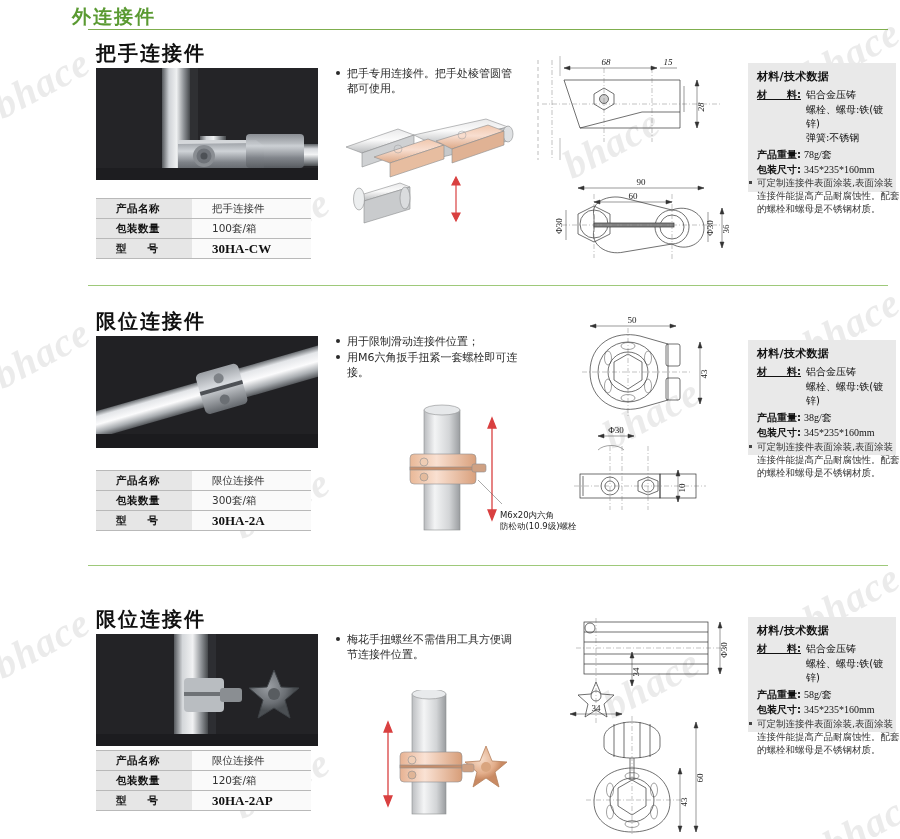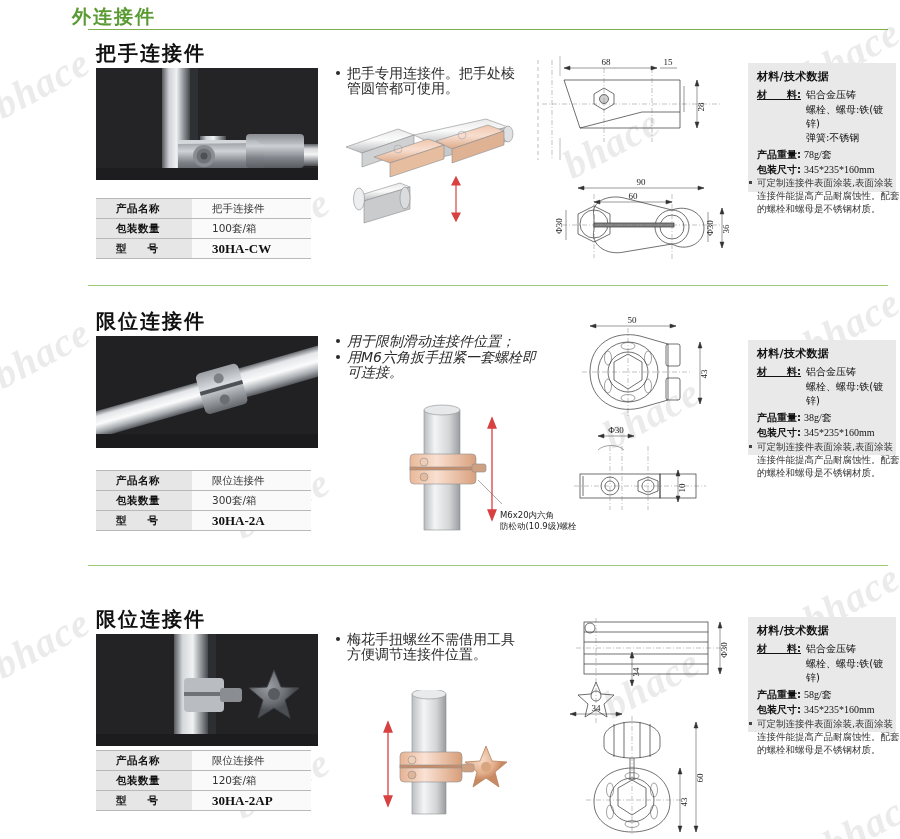--- a/index.html
+++ b/index.html
@@ -315,7 +315,7 @@
     </svg>
   </div>
 
-  <div class="dwg" style="left:532px; top:46px;">
+  <div class="dwg" style="left:532px; top:46px;font-style:italic;">
     <svg width="208" height="128" viewBox="0 0 208 128">
       <g stroke="#333" stroke-width="0.7" fill="none">
         <path d="M32 34 L148 34 L148 82 L48 82 Z"></path>

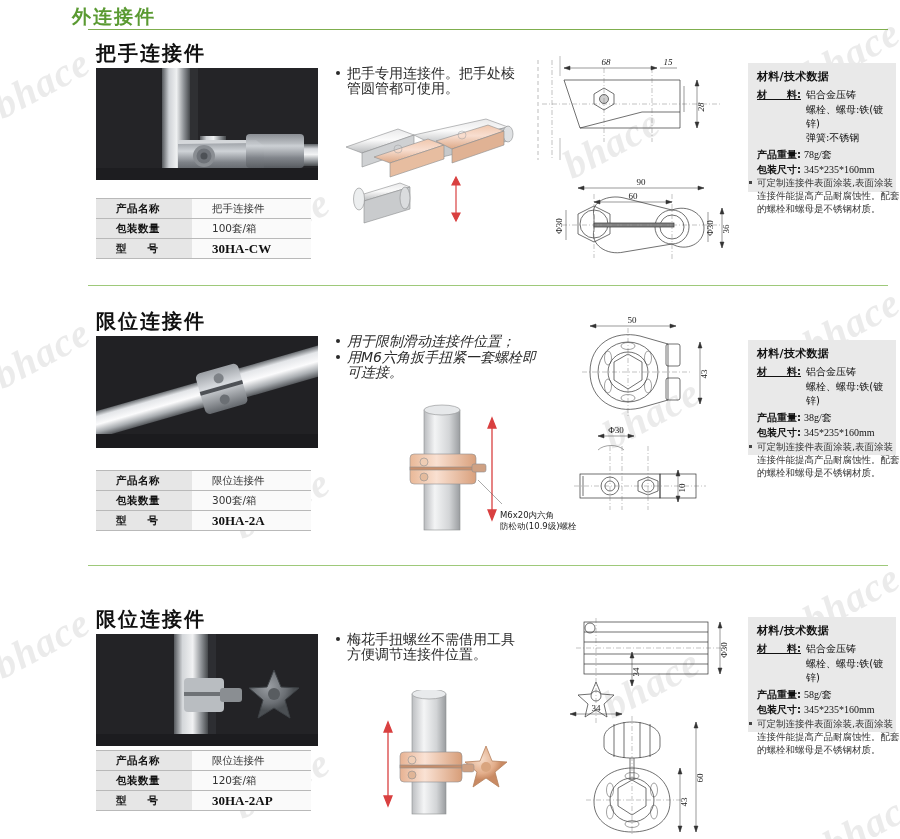--- a/index.html
+++ b/index.html
@@ -105,7 +105,7 @@
   
   .bullets {
     position: absolute;
-    font-size: 14px;
+    font-size: 11px;
     line-height: 15px;
     color: #2a2a2a;
   }

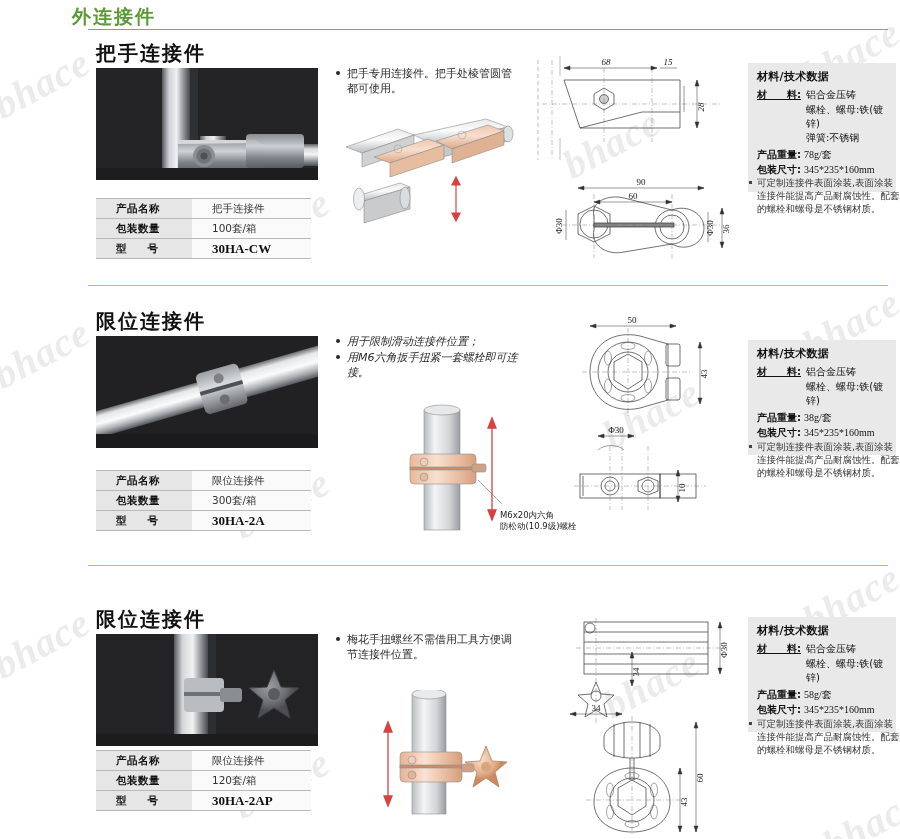--- a/index.html
+++ b/index.html
@@ -460,7 +460,7 @@
   </tbody>
     </table>
 
-  <div class="bullets" style="left:336px; top:334px; width:200px;font-style:italic;">
+  <div class="bullets" style="left:336px; top:334px; width:200px;">
     <div class="b">用于限制滑动连接件位置；</div>
     <div class="b">用M6六角扳手扭紧一套螺栓即可连接。</div>
   </div>

